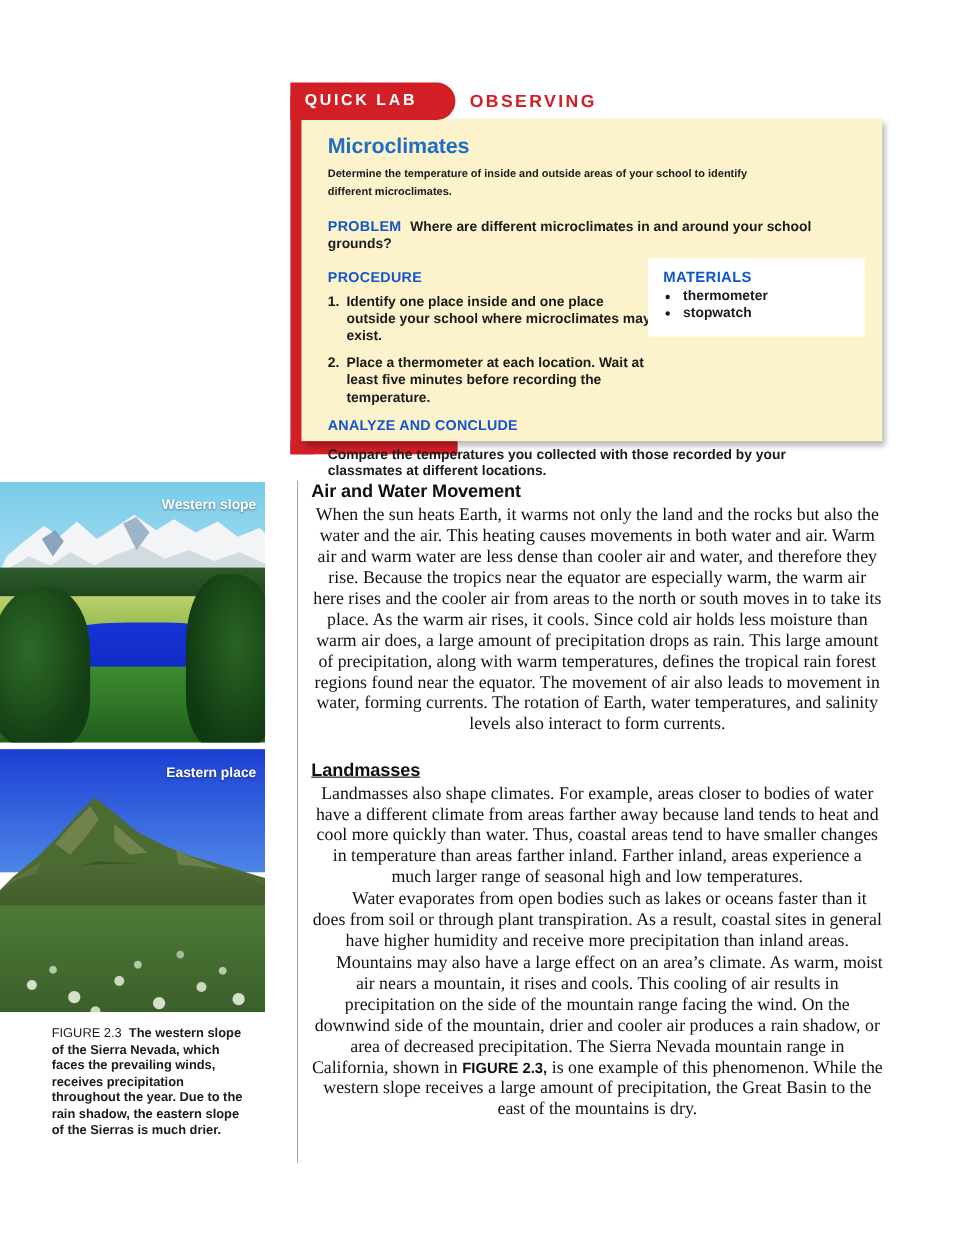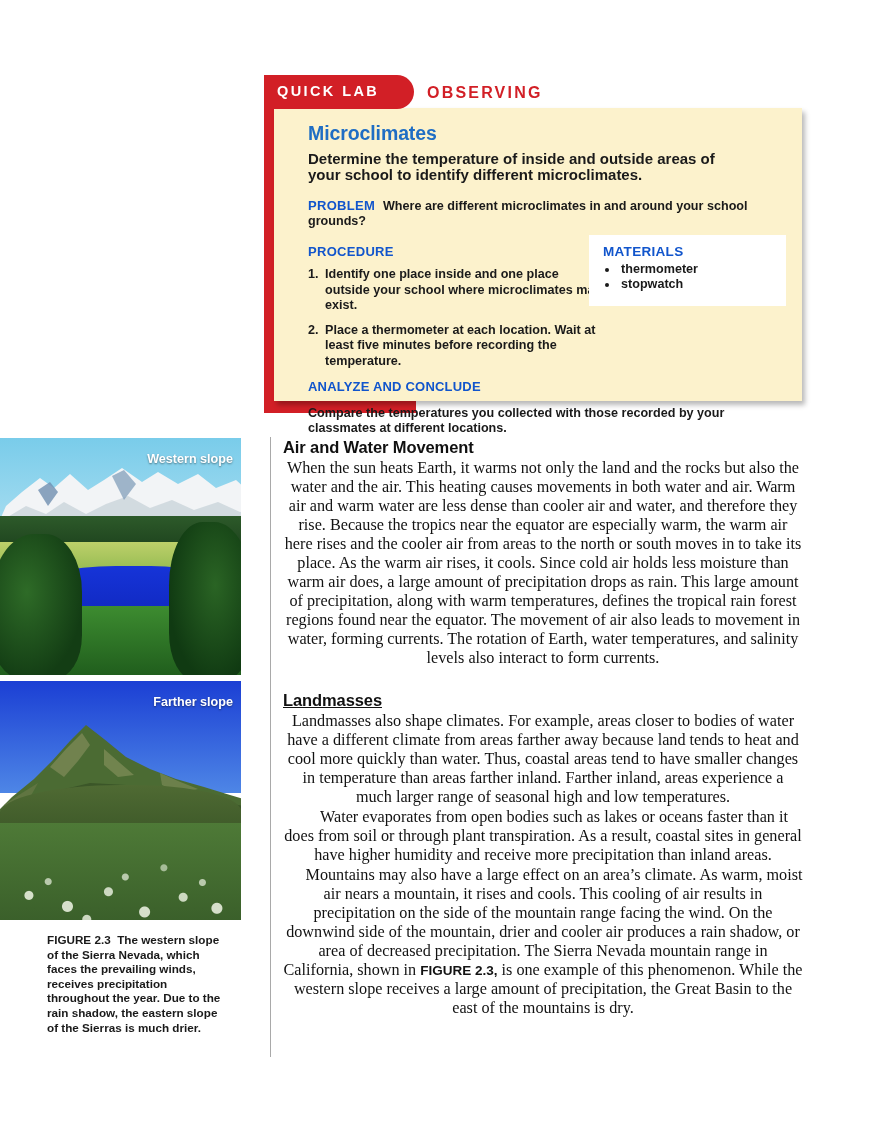--- a/index.html
+++ b/index.html
@@ -83,7 +83,7 @@
   }
   .ql-inner {
     position: absolute;
-    left: 34px;
+    left: 24px;
     top: 10px;
     width: 490px;
   }

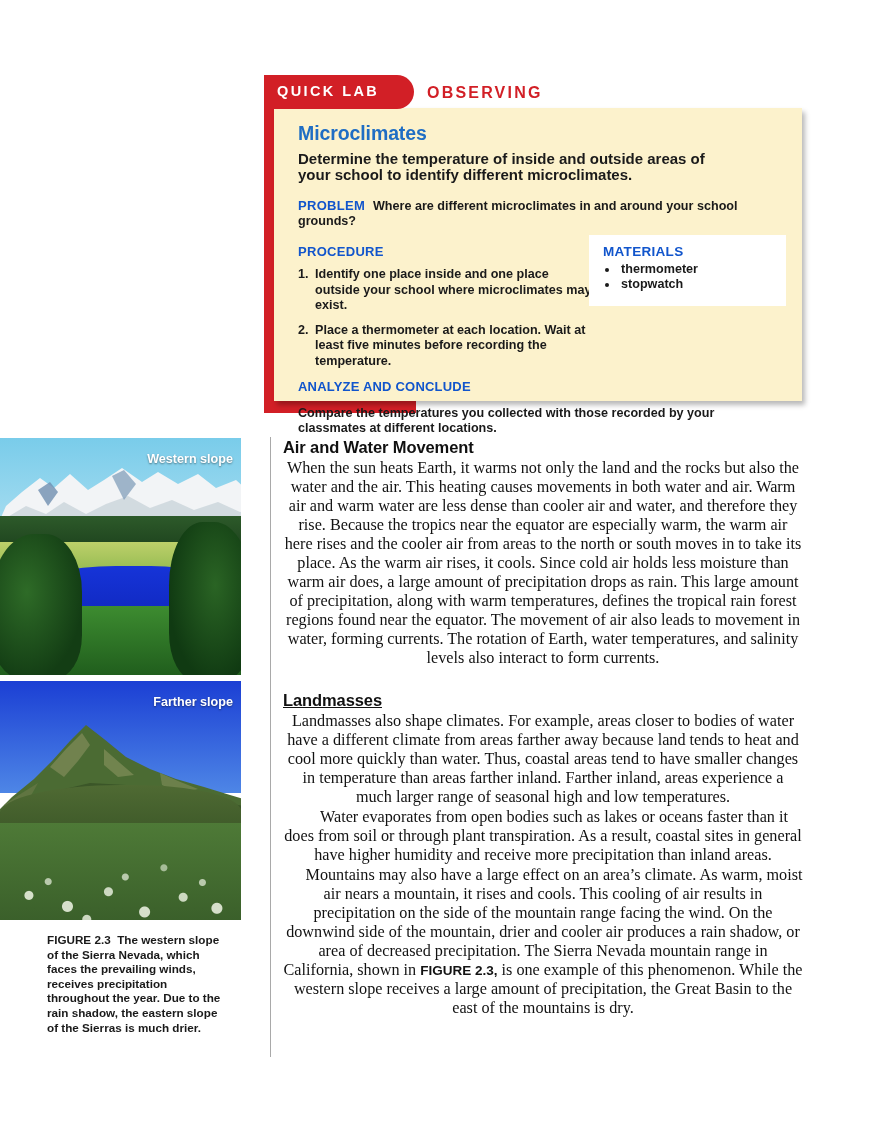--- a/index.html
+++ b/index.html
@@ -95,7 +95,7 @@
     letter-spacing: -0.1px;
   }
   .ql-intro {
-    font-size: 15px;
+    font-size: 10px;
     color: #1a1a1a;
     line-height: 15.5px;
     font-weight: 600;

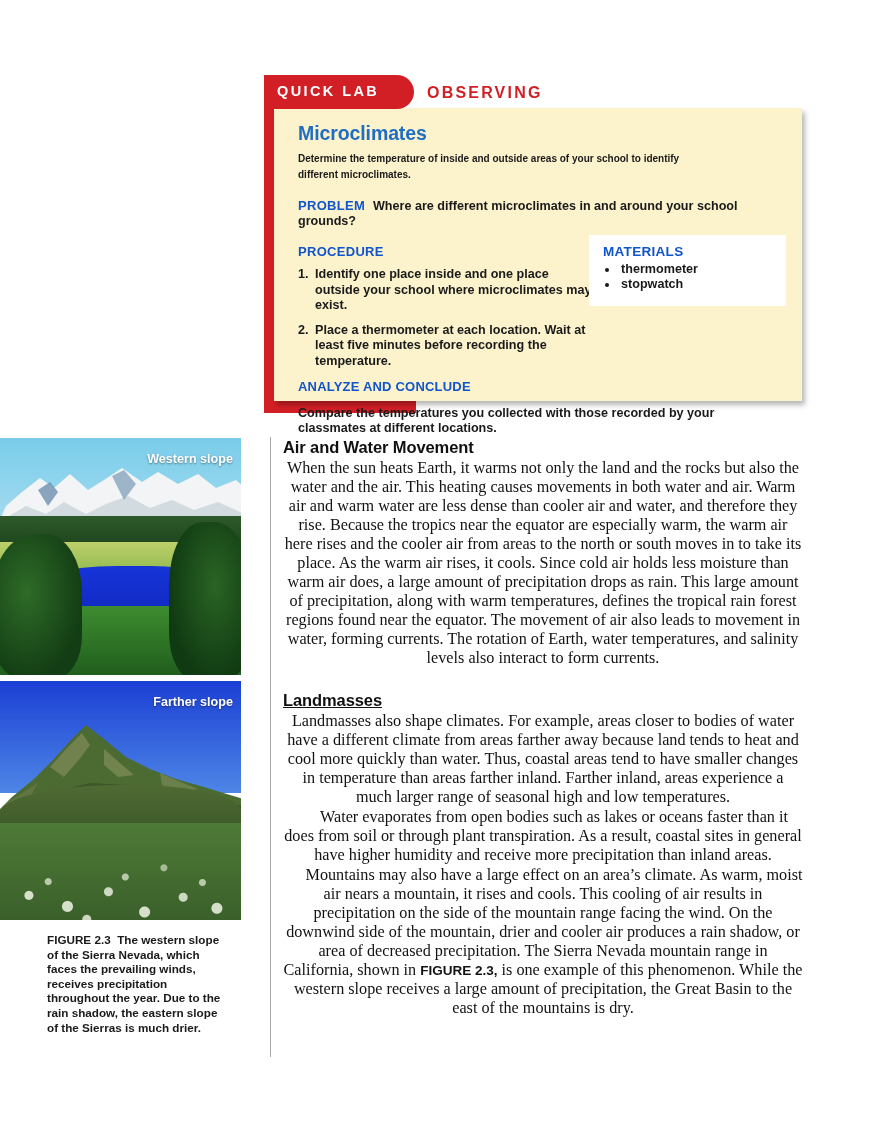--- a/index.html
+++ b/index.html
@@ -398,7 +398,7 @@
     <div class="e-hill"></div>
     <div class="e-field"></div>
     <div class="e-brush"></div>
-    <span class="photo-label">Farther slope</span>
+    <span class="photo-label">Eastern place</span>
   </div>
 
   <div class="fig-caption">

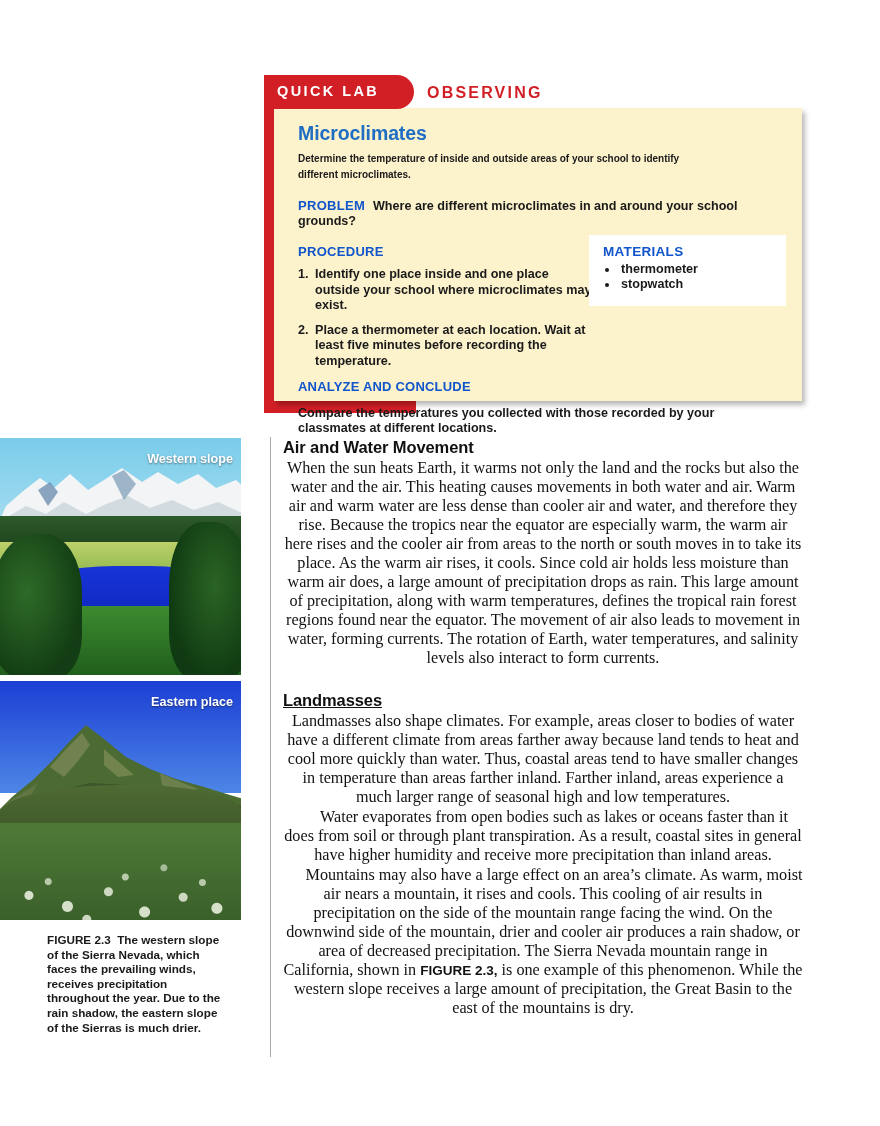--- a/index.html
+++ b/index.html
@@ -277,7 +277,7 @@
     font-weight: 600;
     width: 178px;
   }
-  .fig-caption .fig-lbl { font-weight: bold; }
+  .fig-caption .fig-lbl { font-weight: normal; }
 
   
   #col-rule {

